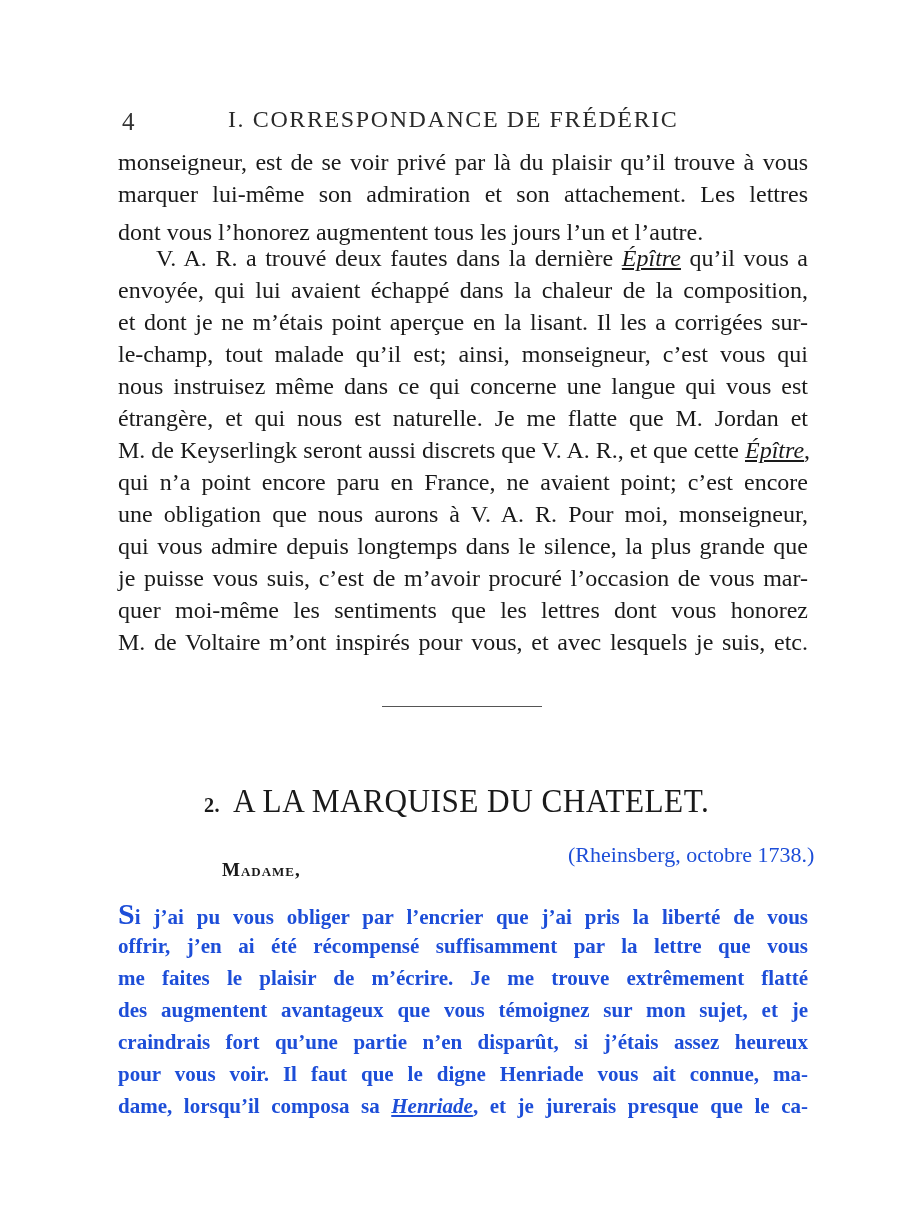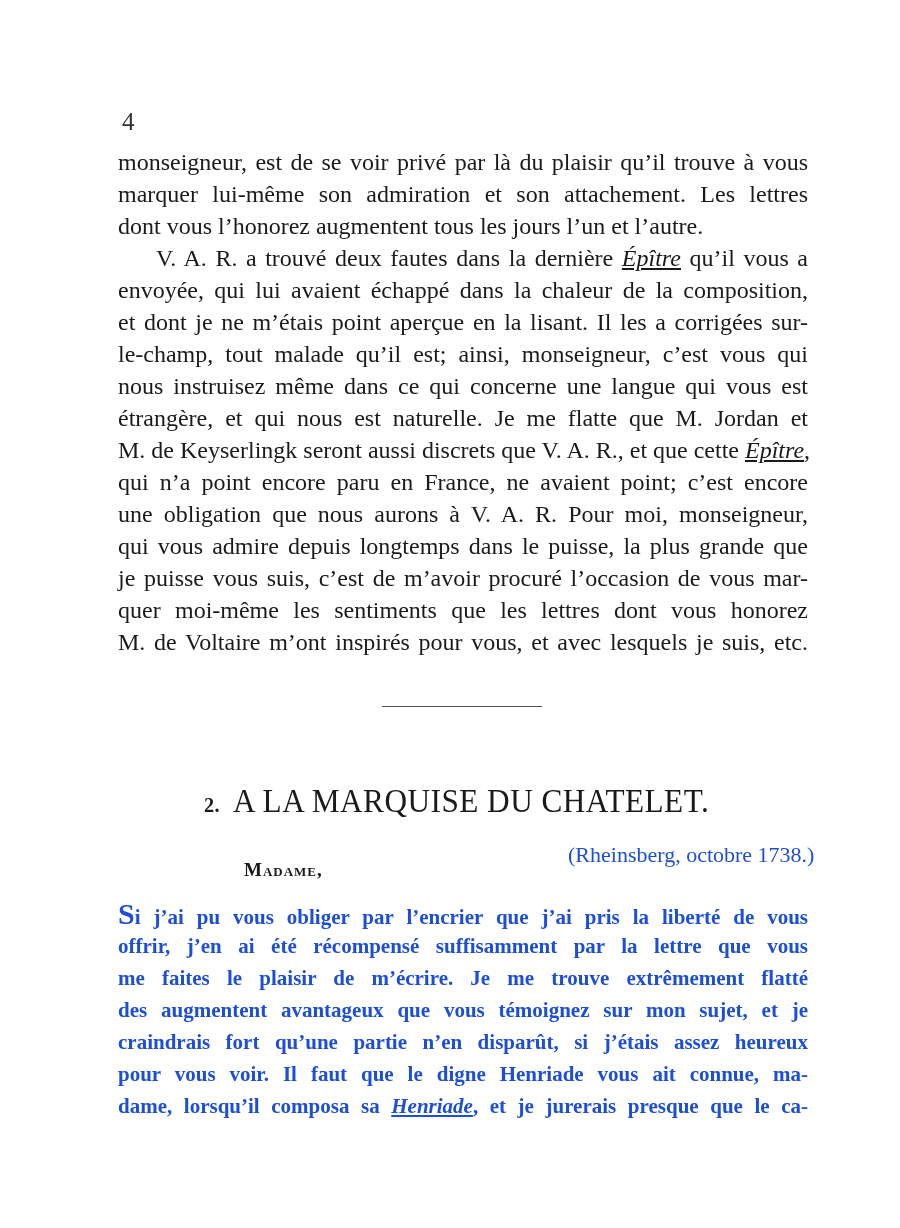--- a/index.html
+++ b/index.html
@@ -29,6 +29,7 @@
 
   <div class="running-head">
     <span class="page-number">4</span>
+    <span class="running-title">I. CORRESPONDANCE DE FRÉDÉRIC</span>
   </div>
 
   <div class="section1">

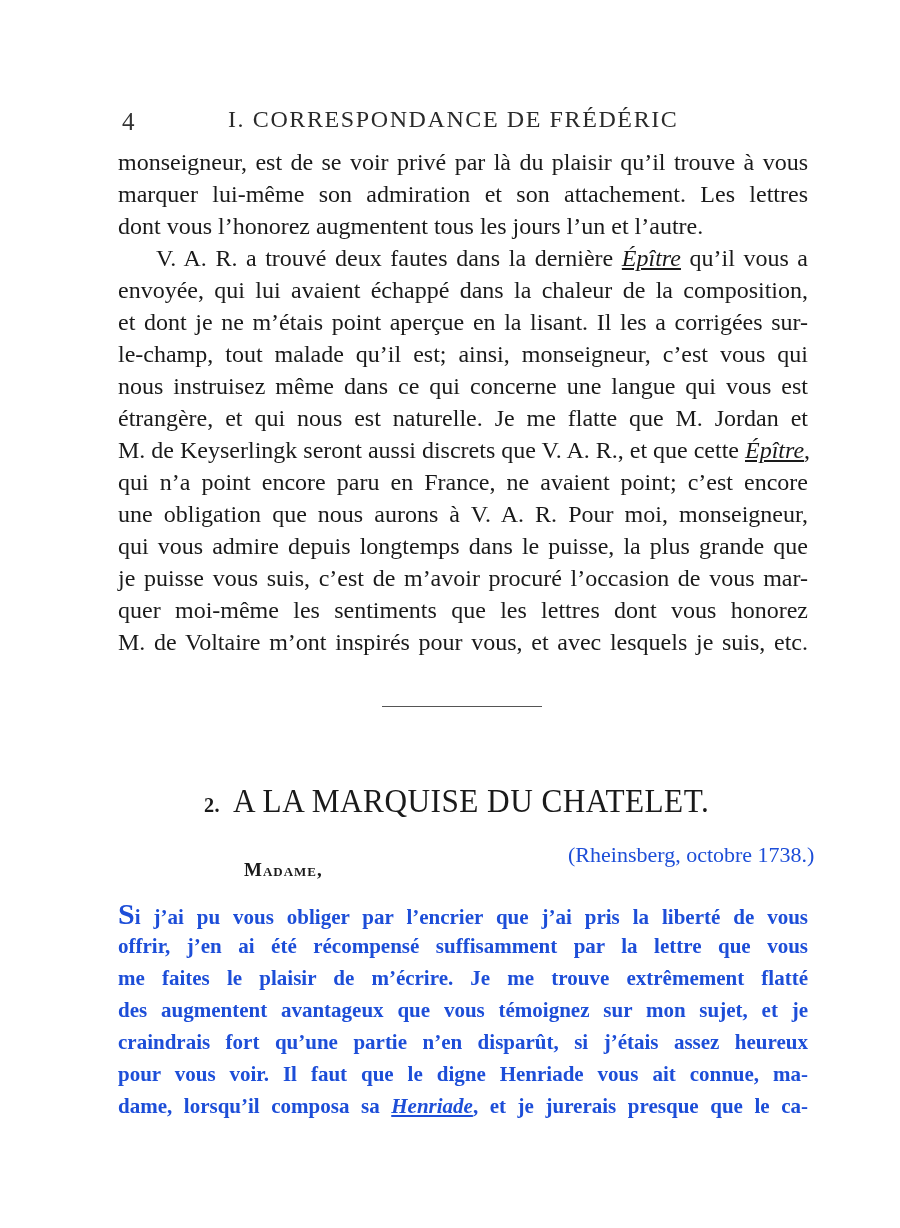--- a/index.html
+++ b/index.html
@@ -35,7 +35,7 @@
   <div class="section1">
     <div class="line" style="top:146px">monseigneur, est de se voir privé par là du plaisir qu’il trouve à vous</div>
     <div class="line" style="top:178px">marquer lui-même son admiration et son attachement. Les lettres</div>
-    <div class="line last" style="top:210px">dont vous l’honorez augmentent tous les jours l’un et l’autre.</div>
+    <div class="line last" style="top:216px">dont vous l’honorez augmentent tous les jours l’un et l’autre.</div>
     <div class="line indent" style="top:242px">V. A. R. a trouvé deux fautes dans la dernière <i>Épître</i> qu’il vous a</div>
     <div class="line" style="top:274px">envoyée, qui lui avaient échappé dans la chaleur de la composition,</div>
     <div class="line" style="top:306px">et dont je ne m’étais point aperçue en la lisant. Il les a corrigées sur-</div>

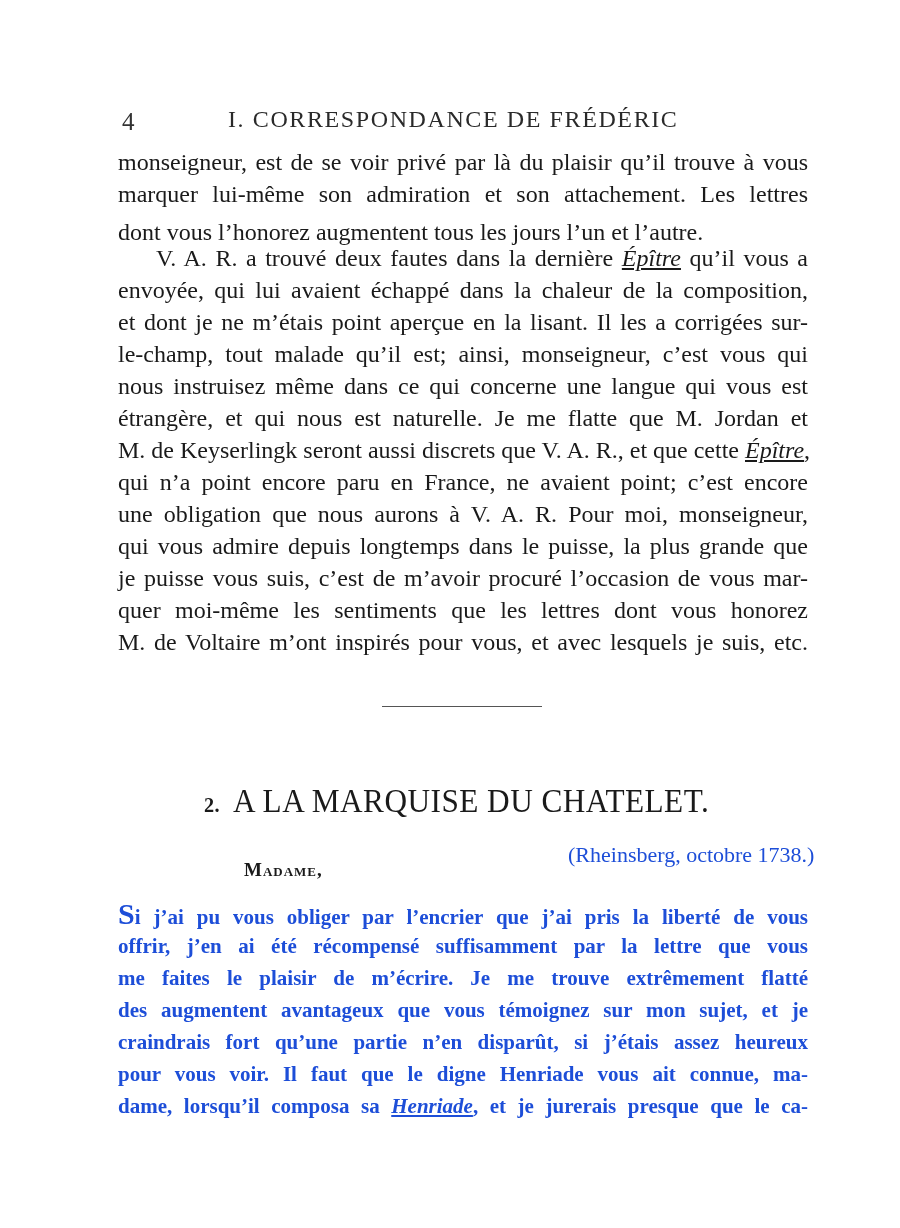--- a/index.html
+++ b/index.html
@@ -45,7 +45,7 @@
     <div class="line" style="top:434px">M. de Keyserlingk seront aussi discrets que V. A. R., et que cette <i>Épître</i>,</div>
     <div class="line" style="top:466px">qui n’a point encore paru en France, ne avaient point; c’est encore</div>
     <div class="line" style="top:498px">une obligation que nous aurons à V. A. R. Pour moi, monseigneur,</div>
-    <div class="line" style="top:530px">qui vous admire depuis longtemps dans le puisse, la plus grande que</div>
+    <div class="line" style="top:530px">qui vous admire depuis longtemps dans le silence, la plus grande que</div>
     <div class="line" style="top:562px">je puisse vous suis, c’est de m’avoir procuré l’occasion de vous mar-</div>
     <div class="line" style="top:594px">quer moi-même les sentiments que les lettres dont vous honorez</div>
     <div class="line" style="top:626px">M. de Voltaire m’ont inspirés pour vous, et avec lesquels je suis, etc.</div>

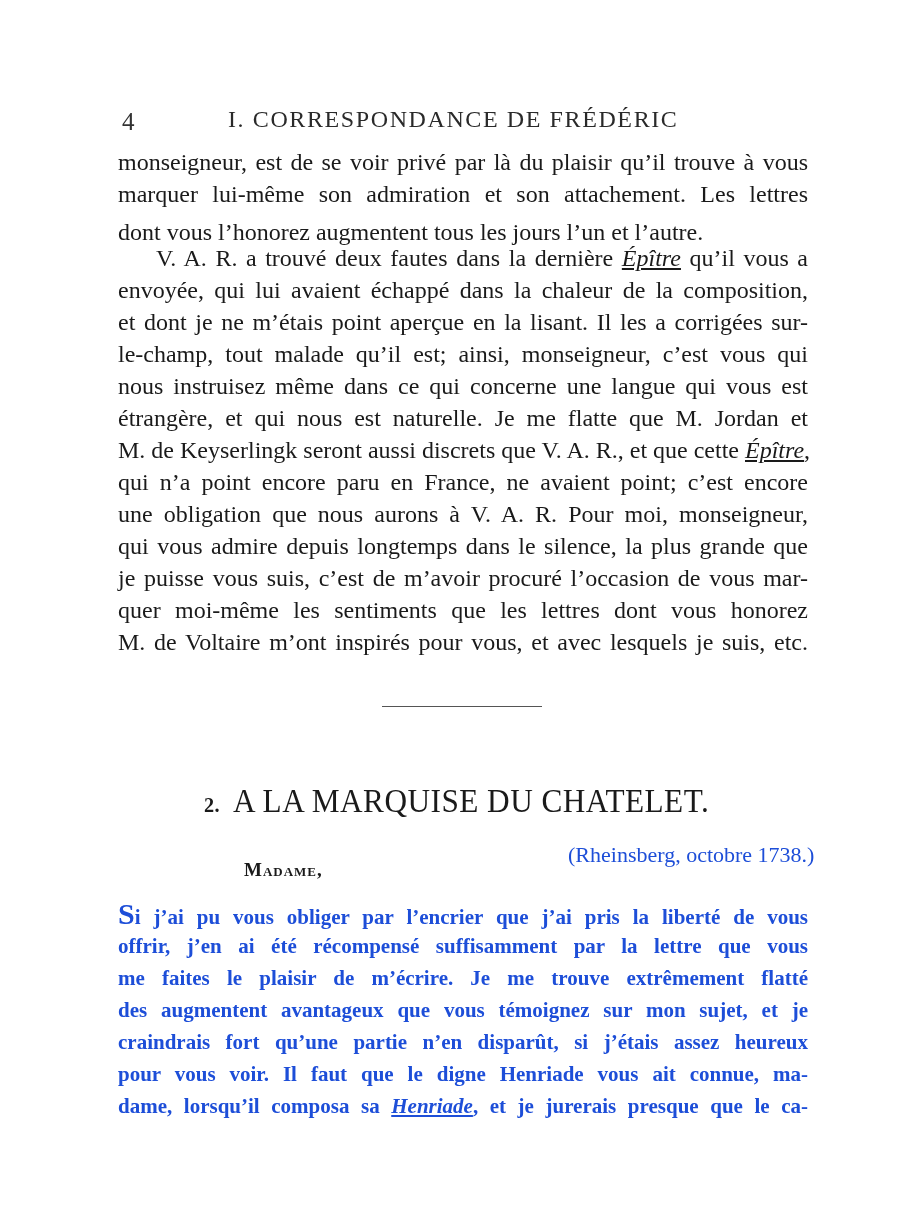--- a/index.html
+++ b/index.html
@@ -17,7 +17,7 @@
   .letter-title { position: absolute; top: 782px; left: 204px; font-size: 34px; letter-spacing: 0.5px; color: #1a1a1a; transform: scaleX(0.92); transform-origin: left; }
   .letter-title .num { font-size: 22px; margin-right: 14px; font-weight: bold; }
   .dateline { position: absolute; top: 842px; left: 568px; font-size: 22px; color: #1d4ed8; }
-  .salutation { position: absolute; top: 859px; left: 222px; font-size: 19px; font-variant: small-caps; letter-spacing: 1px; font-weight: bold; margin-left: 22px; }
+  .salutation { position: absolute; top: 859px; left: 222px; font-size: 19px; font-variant: small-caps; letter-spacing: 1px; font-weight: bold; }
   .body2 .line { font-weight: bold; font-size: 21px; color: #1d4ed8; }
   .dropcap { font-size: 30px; }
   i { font-style: italic; text-decoration: underline; }

